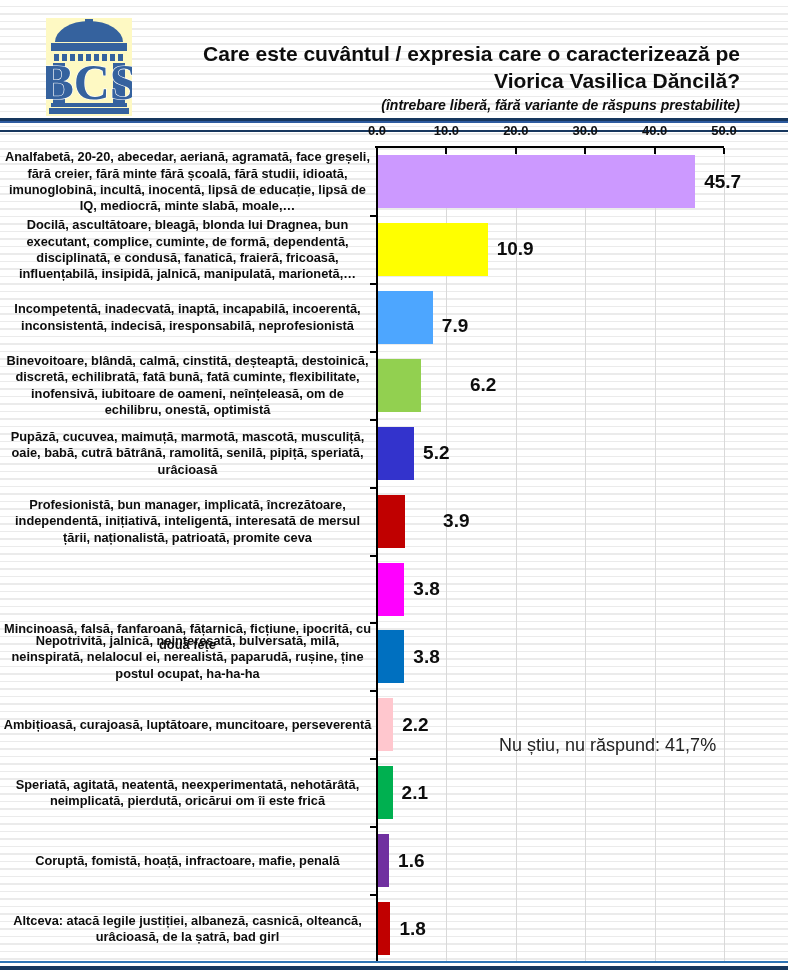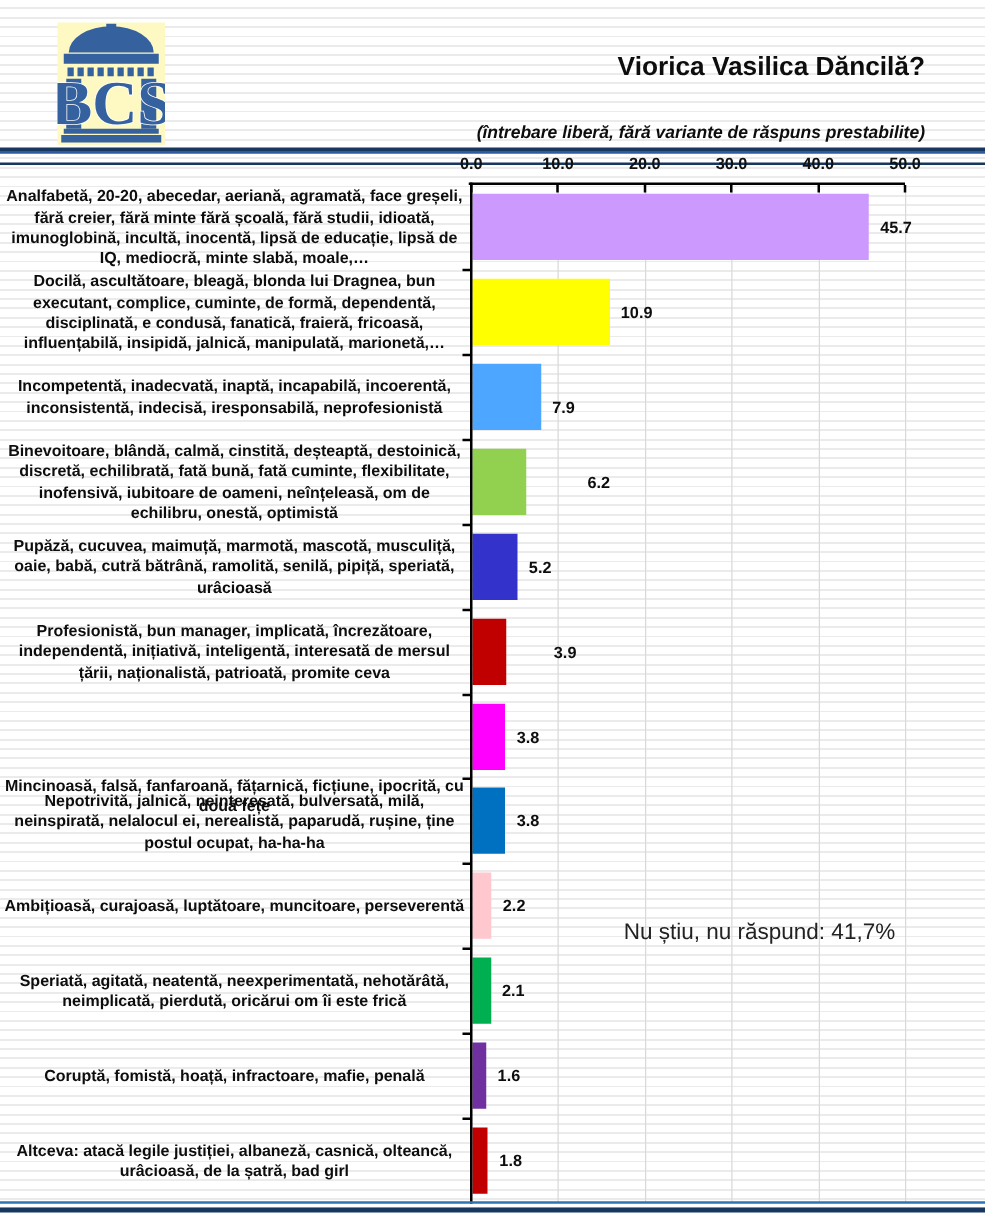--- a/index.html
+++ b/index.html
@@ -61,6 +61,7 @@
 </div>
 
 <div class="abs" id="title-block">
+  <div class="title-line">Care este cuvântul / expresia care o caracterizează pe</div>
   <div class="title-line">Viorica Vasilica Dăncilă?</div>
 </div>
 <div class="abs" id="subtitle">(întrebare liberă, fără variante de răspuns prestabilite)</div>

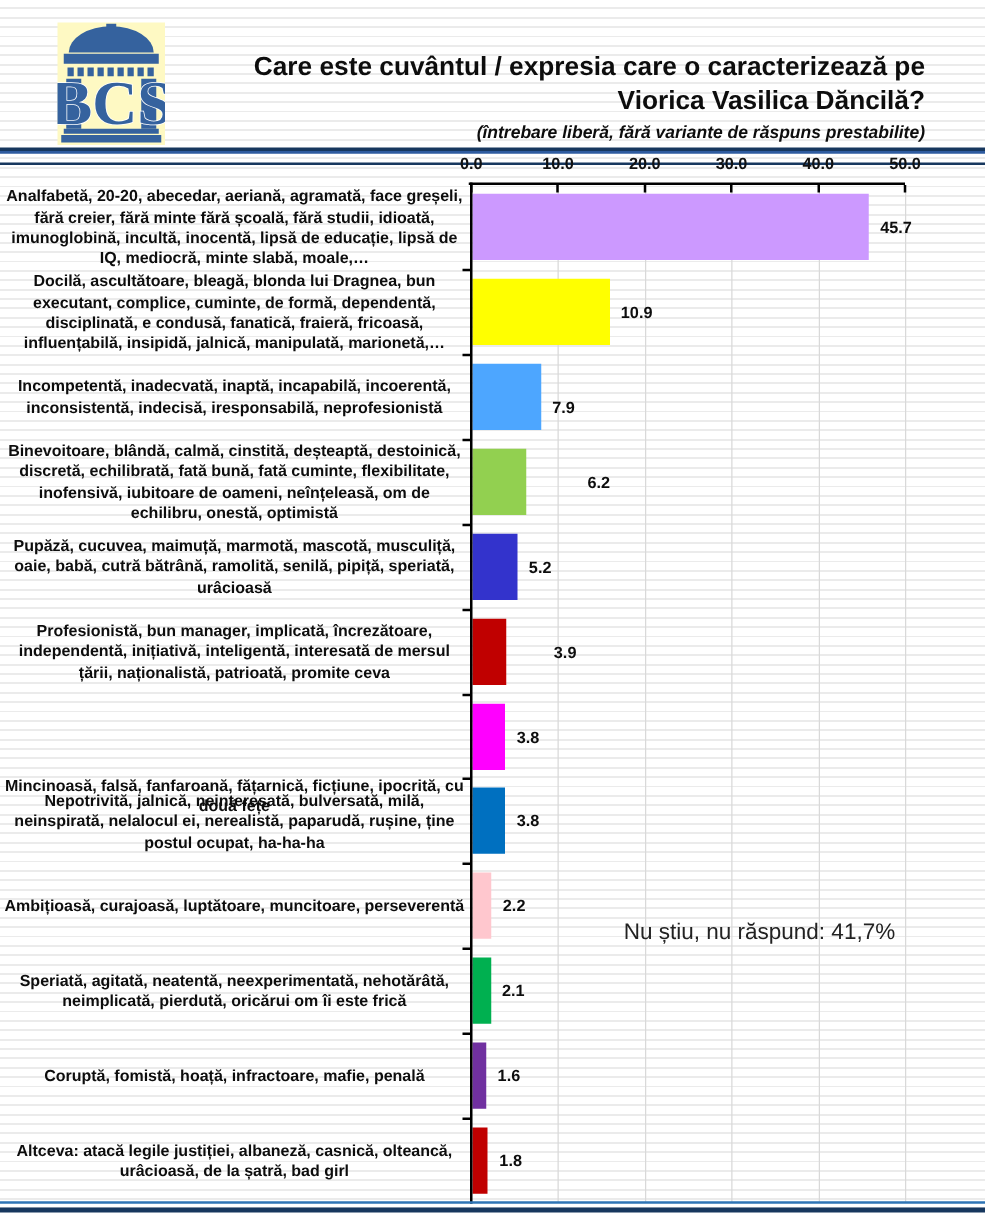--- a/index.html
+++ b/index.html
@@ -30,7 +30,7 @@
   .cat-label{left:2px;width:371px;display:flex;align-items:center;justify-content:center;
     text-align:center;font-size:12.8px;font-weight:bold;color:#0d0d0d;line-height:16.3px;}
   .bar{left:378px;height:53px;}
-  .bar-value{font-size:13px;font-weight:bold;color:#0d0d0d;white-space:nowrap;}
+  .bar-value{font-size:19px;font-weight:bold;color:#0d0d0d;white-space:nowrap;}
   #annotation{left:499px;top:735px;font-size:18px;color:#222;white-space:nowrap;}
 </style>
 </head>

